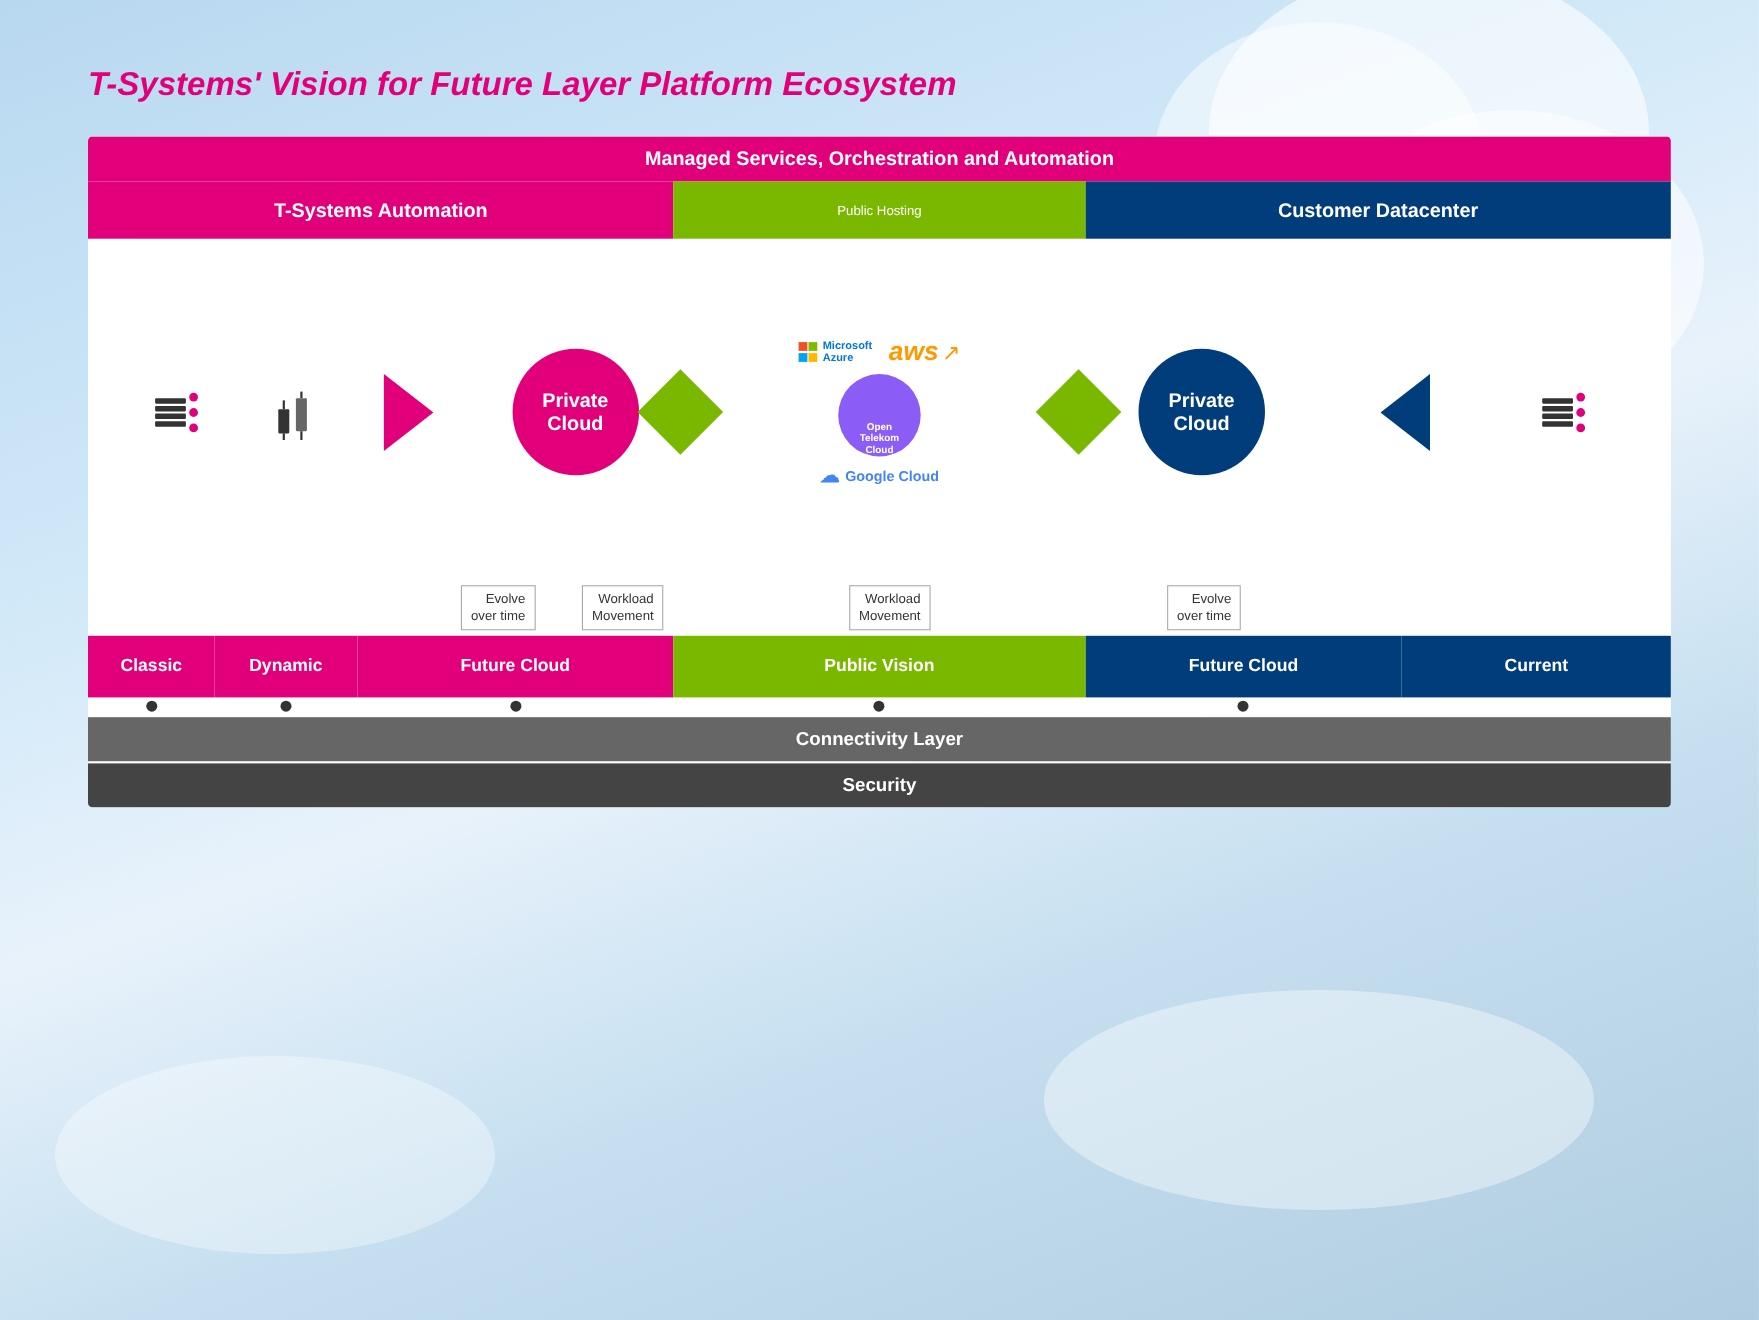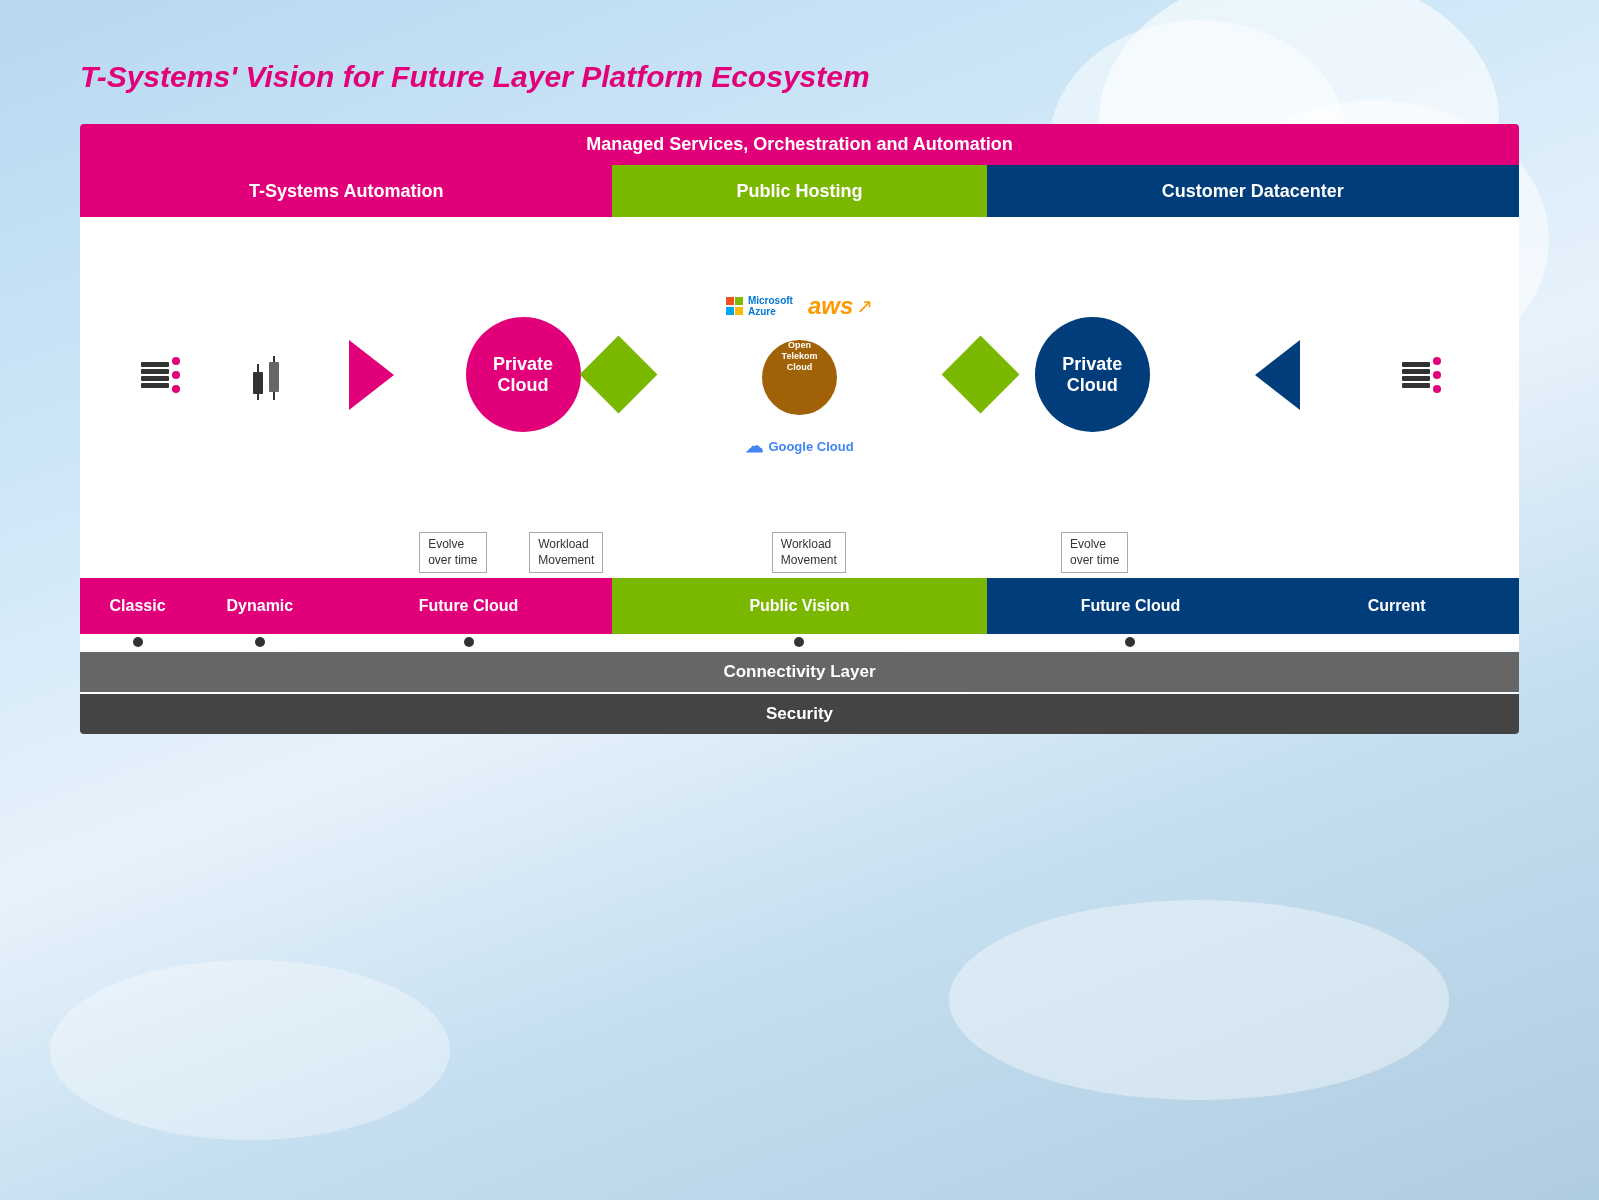--- a/index.html
+++ b/index.html
@@ -72,8 +72,8 @@
       display: flex;
       align-items: center;
       justify-content: center;
-      font-size: 18px;
-      font-weight: bold;
+      font-size: 12px;
+      font-weight: normal;
       width: 26%;
     }
     .section-header-customer {

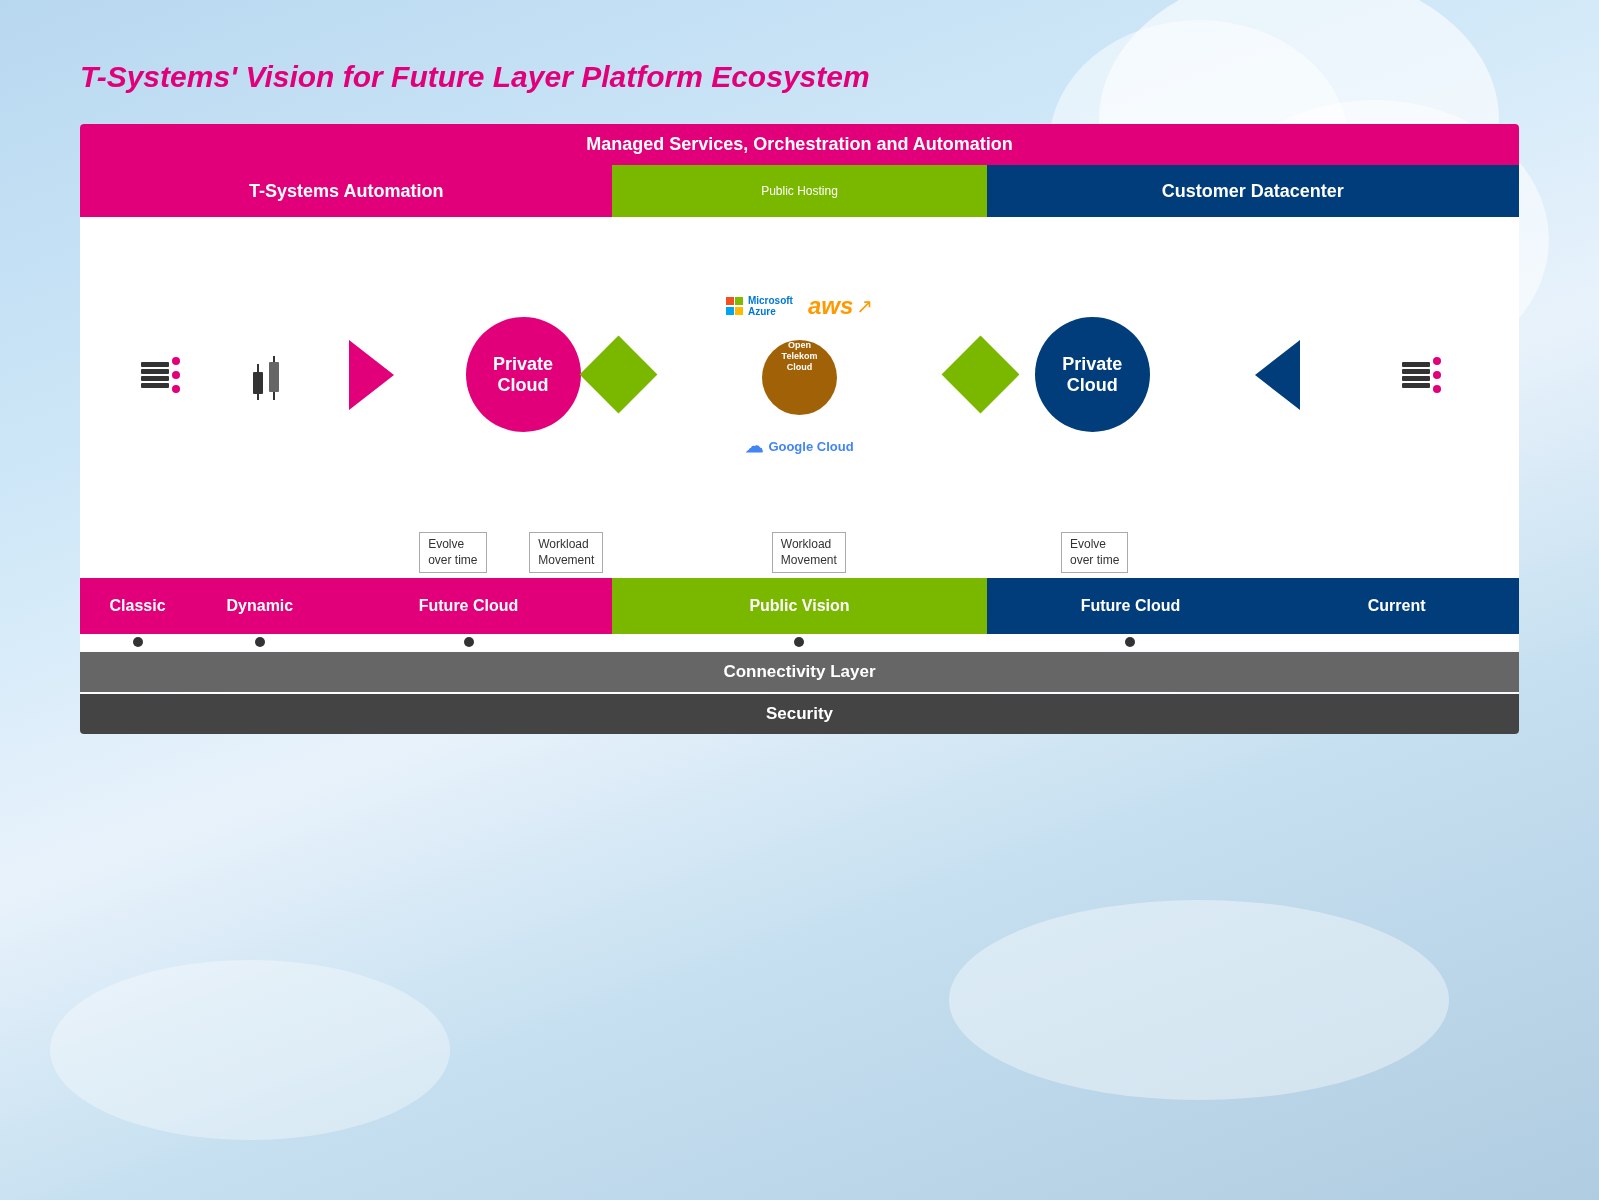--- a/index.html
+++ b/index.html
@@ -208,7 +208,7 @@
       display: flex;
       flex-direction: column;
       align-items: center;
-      gap: 20px;
+      gap: 6px;
       flex-shrink: 0;
       width: 200px;
     }

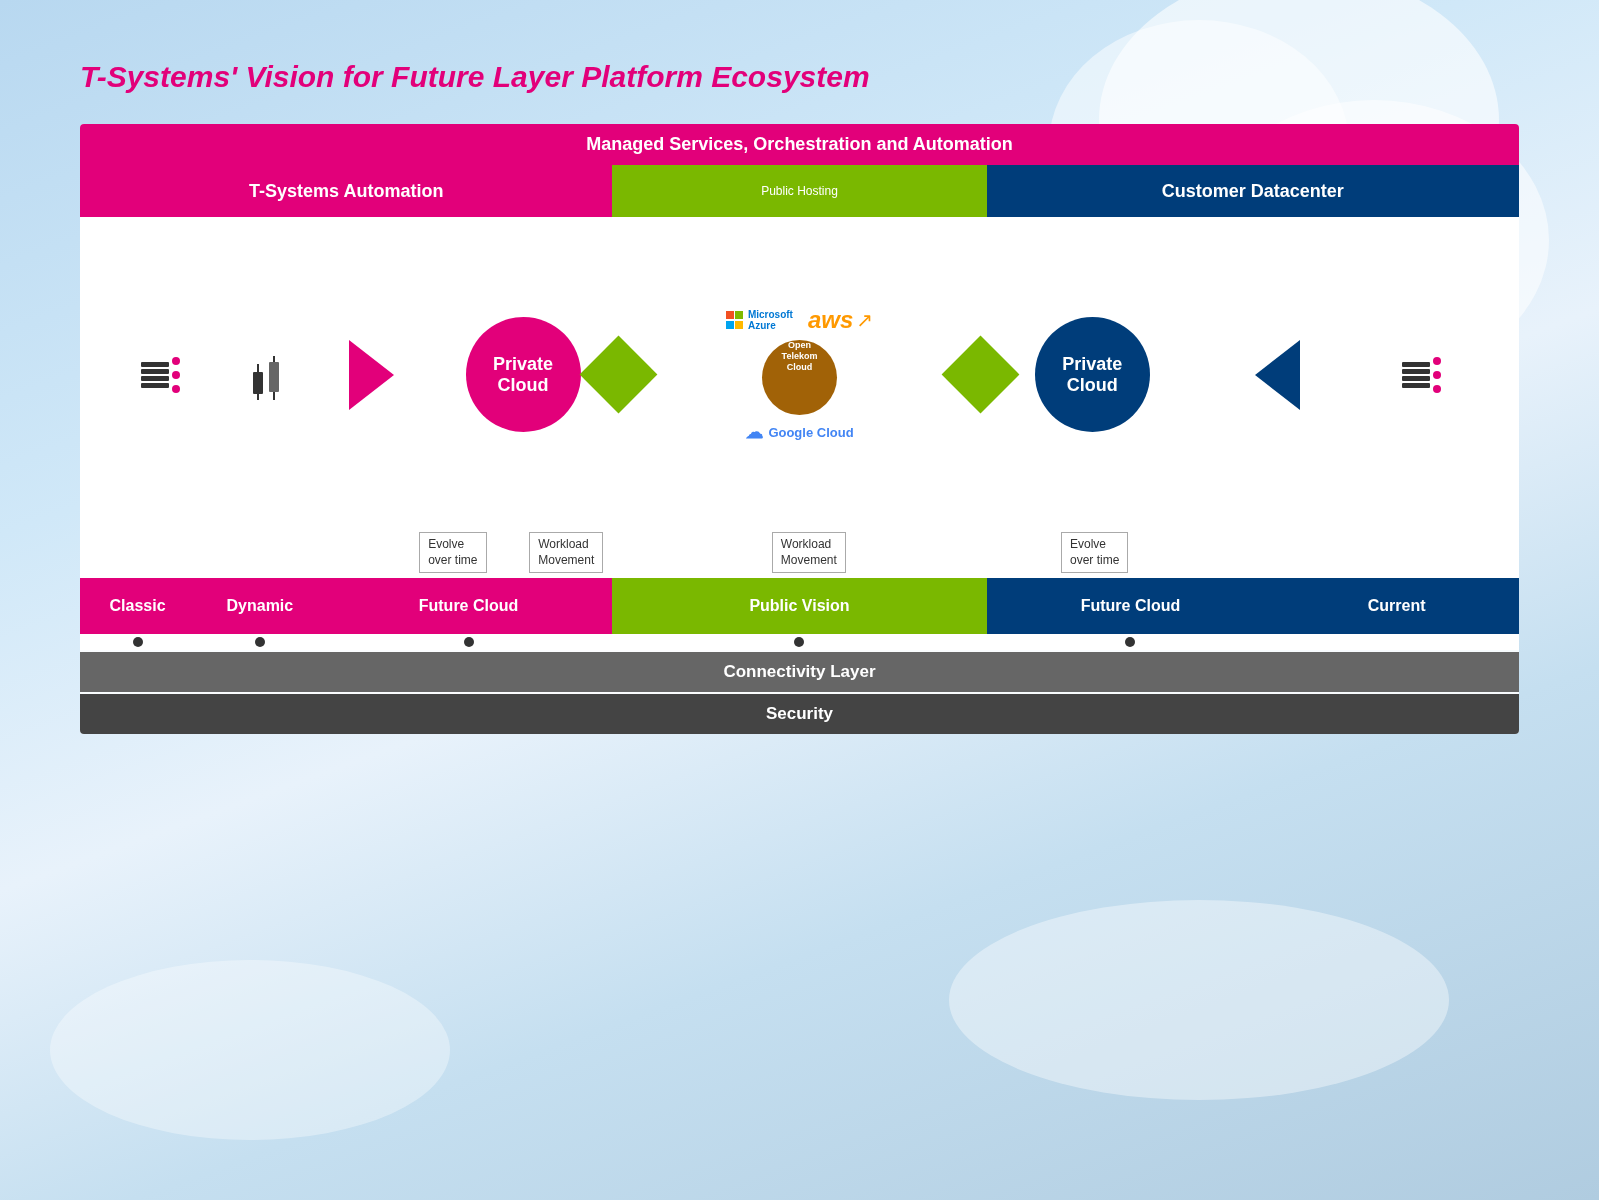--- a/index.html
+++ b/index.html
@@ -246,13 +246,13 @@
     }
 
     .open-telekom {
-      background: #a16207;
+      background: #8b5cf6;
       color: white;
       border-radius: 50%;
       width: 75px;
       height: 75px;
       display: flex;
-      align-items: flex-start;
+      align-items: flex-end;
       justify-content: center;
       font-size: 9px;
       font-weight: bold;

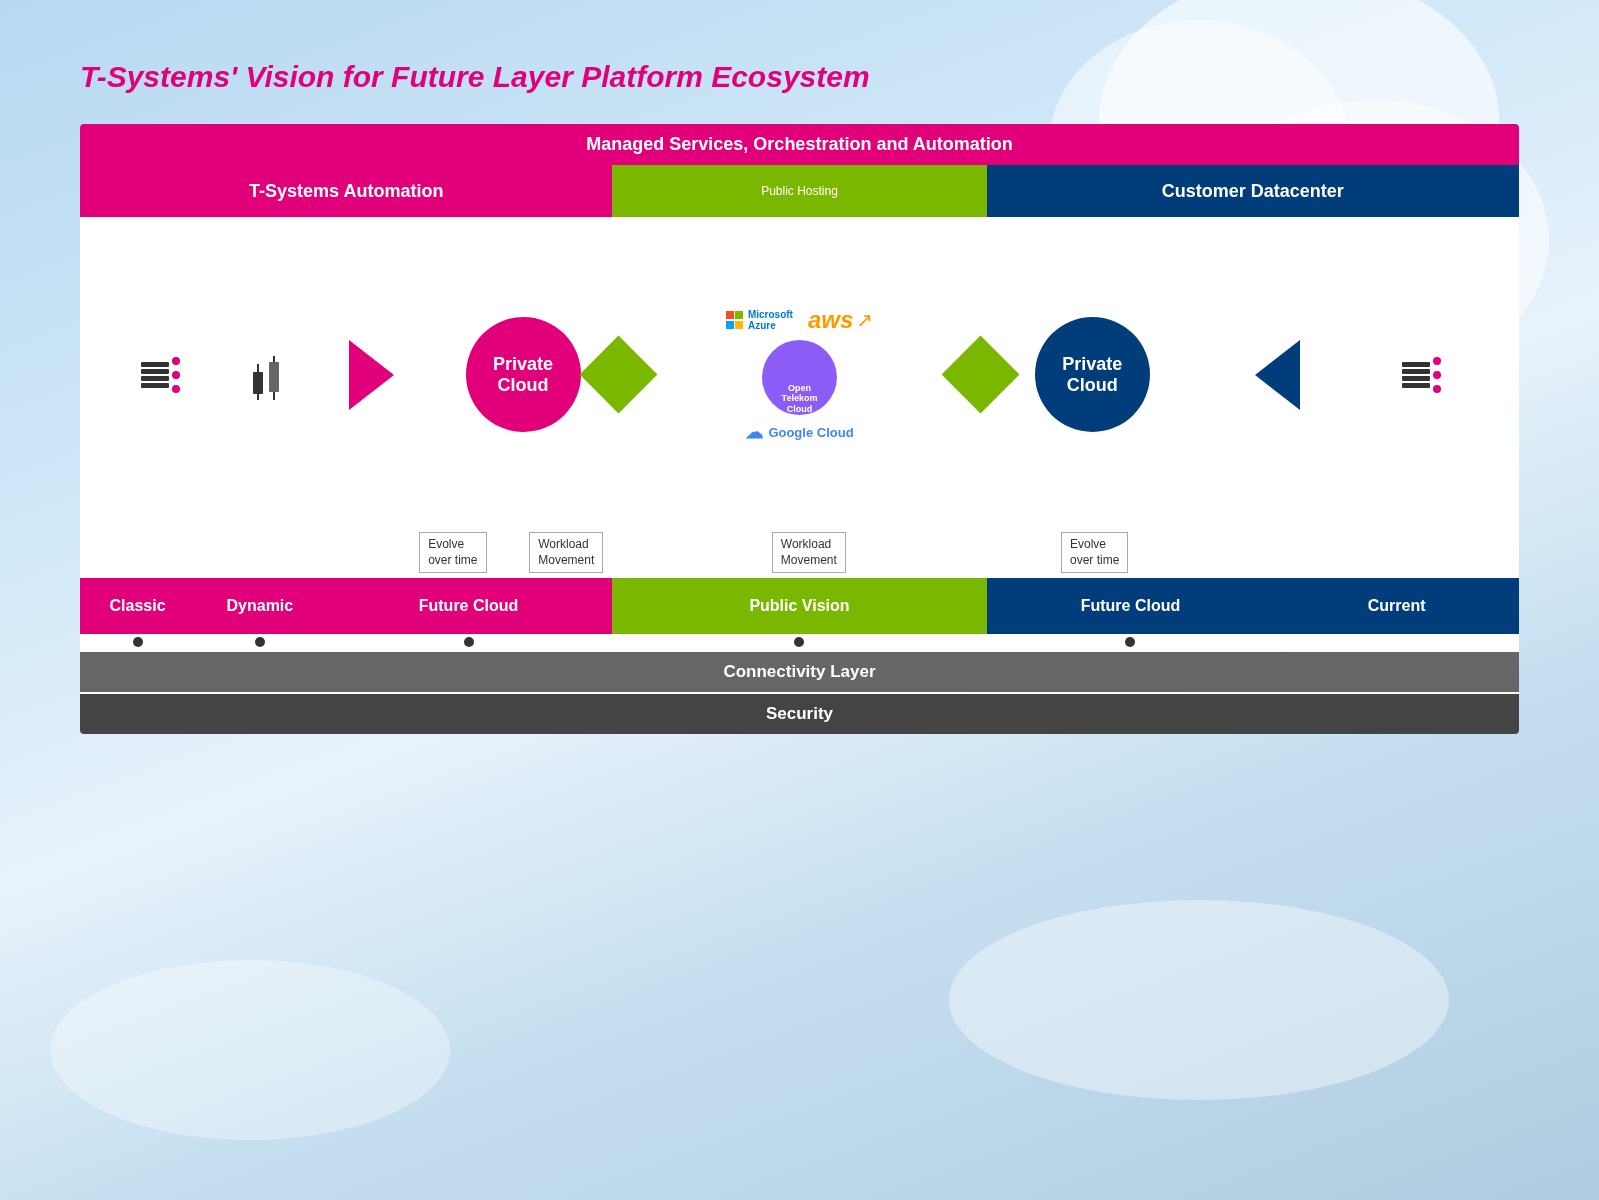--- a/index.html
+++ b/index.html
@@ -277,7 +277,7 @@
       border: 1.5px solid #aaa;
       padding: 4px 8px;
       font-size: 12px;
-      text-align: left;
+      text-align: right;
       color: #333;
       line-height: 1.3;
       background: white;

